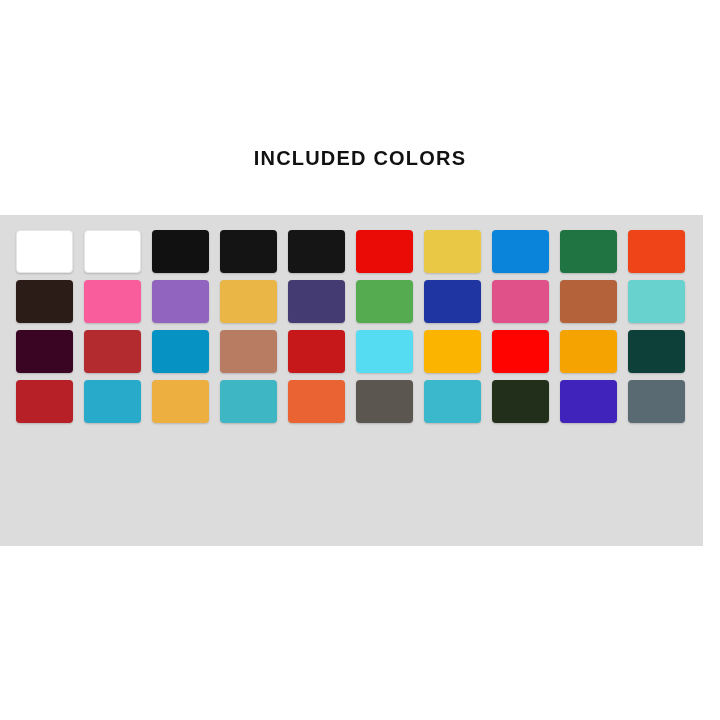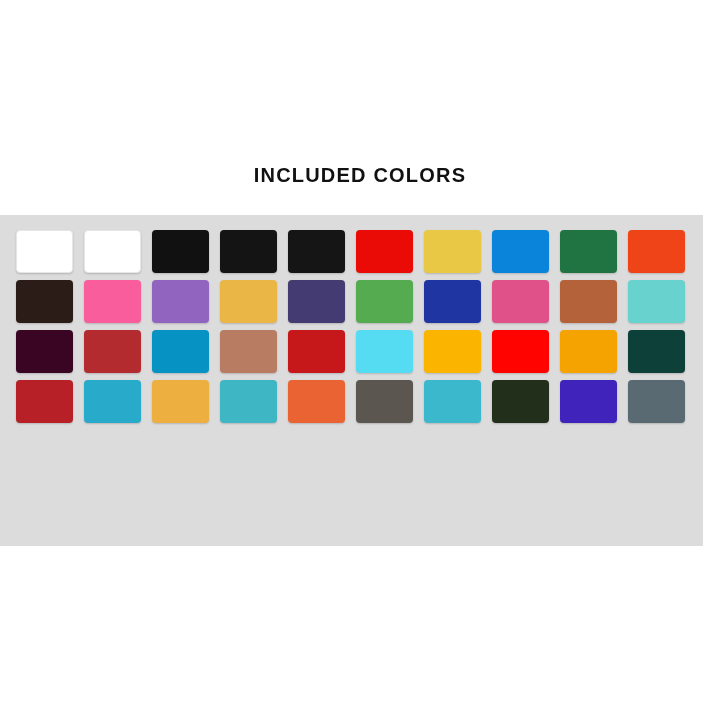--- a/index.html
+++ b/index.html
@@ -24,7 +24,7 @@
 
   .title {
     position: absolute;
-    top: 163px;
+    top: 146px;
     left: 0;
     width: 720px;
     text-align: center;

